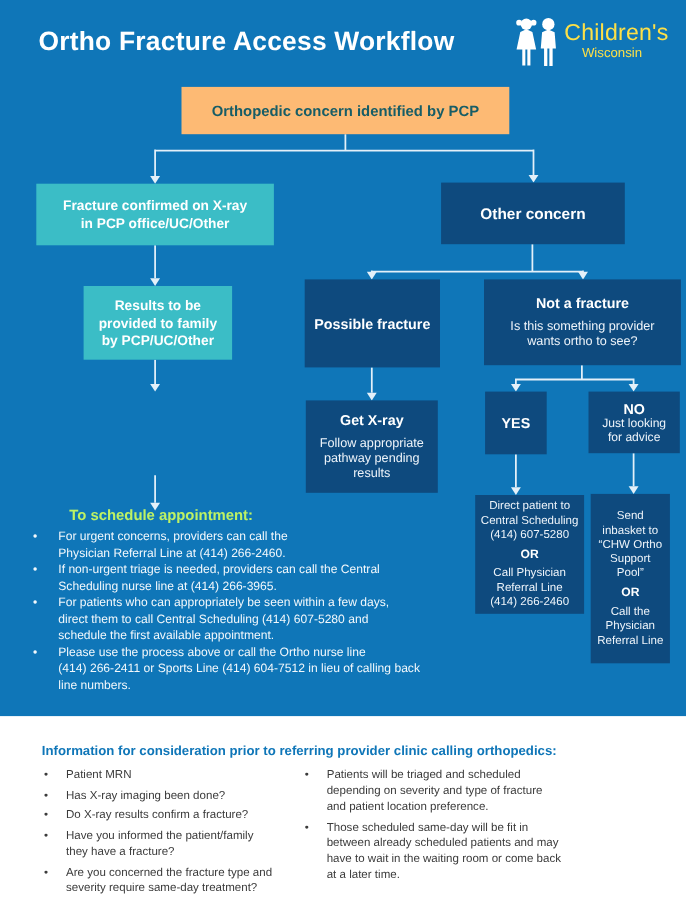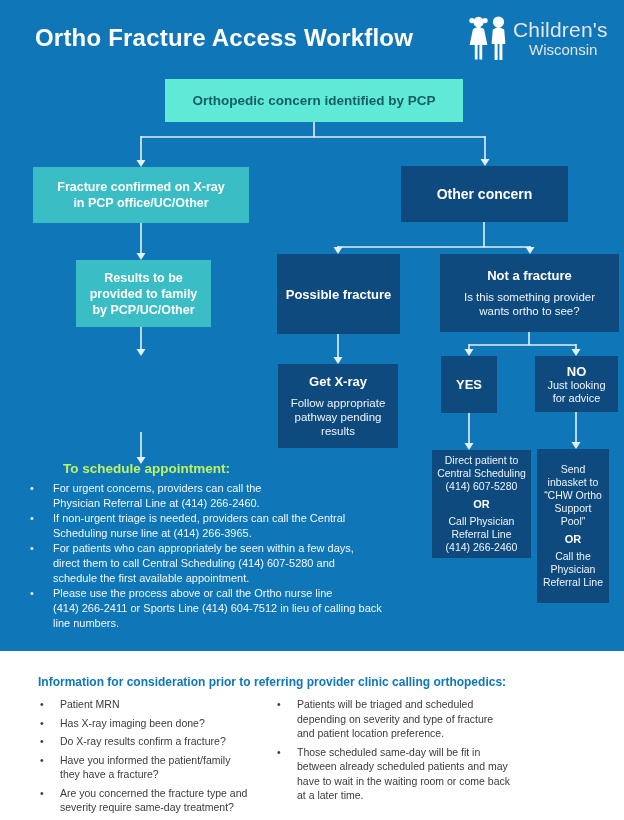--- a/index.html
+++ b/index.html
@@ -8,7 +8,7 @@
 
   
   .page-title{position:absolute;left:35px;top:24px;color:#ffffff;font-size:24px;font-weight:bold;letter-spacing:.2px;}
-  .logo{position:absolute;left:466px;top:12px;width:152px;height:54px;color:#e5e5e5;}
+  .logo{position:absolute;left:466px;top:12px;width:152px;height:54px;color:#fde047;}
   .logo svg{position:absolute;left:0;top:2px;fill:#ffffff;}
   .logo-line1{position:absolute;left:47px;top:6px;font-size:21px;letter-spacing:.2px;}
   .logo-line2{position:absolute;left:63px;top:29px;font-size:15px;}

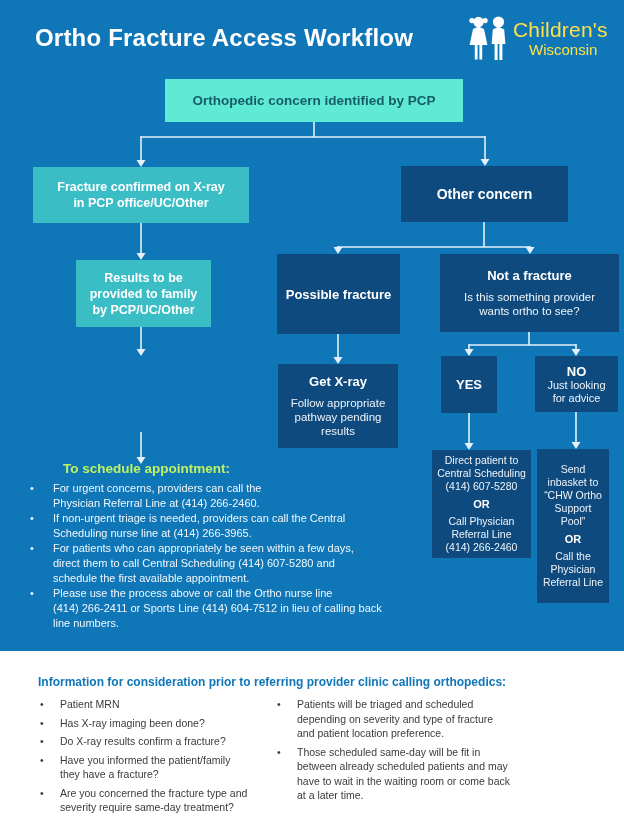--- a/index.html
+++ b/index.html
@@ -11,7 +11,7 @@
   .logo{position:absolute;left:466px;top:12px;width:152px;height:54px;color:#fde047;}
   .logo svg{position:absolute;left:0;top:2px;fill:#ffffff;}
   .logo-line1{position:absolute;left:47px;top:6px;font-size:21px;letter-spacing:.2px;}
-  .logo-line2{position:absolute;left:63px;top:29px;font-size:15px;}
+  .logo-line2{position:absolute;left:63px;top:29px;font-size:12px;}
 
   
   .connectors{position:absolute;left:0;top:0;pointer-events:none;}

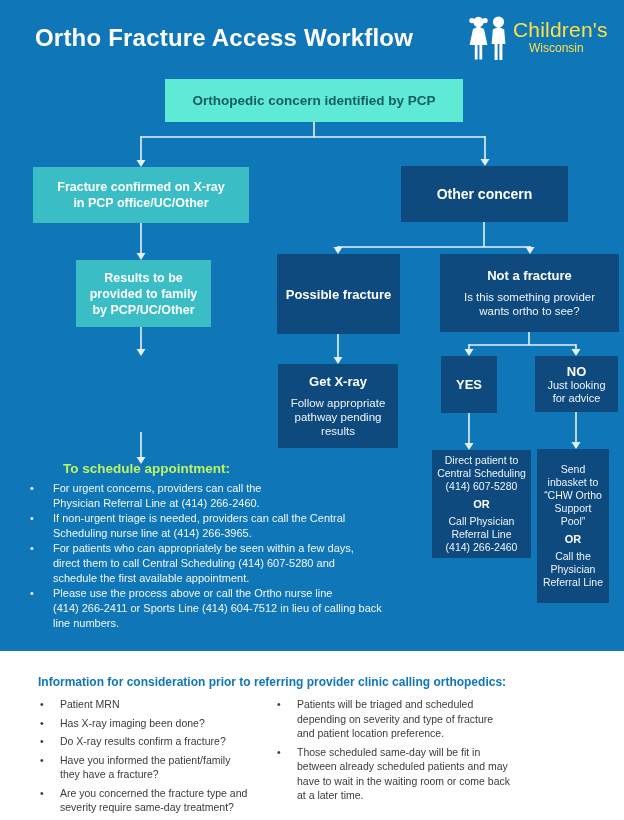--- a/index.html
+++ b/index.html
@@ -18,7 +18,7 @@
 
   
   .fbox{position:absolute;display:flex;flex-direction:column;align-items:center;justify-content:center;text-align:center;box-sizing:border-box;}
-  .green-box{background:#5eead4;color:#175d66;font-weight:bold;font-size:13.5px;}
+  .green-box{background:#fdba74;color:#175d66;font-weight:bold;font-size:13.5px;}
   .teal-box{background:#3bbdc6;color:#ffffff;font-weight:bold;font-size:12.5px;line-height:16px;}
   .navy-box{background:#0e4a7e;color:#eef4fa;}
   .box-title{font-weight:bold;font-size:13px;color:#ffffff;}

